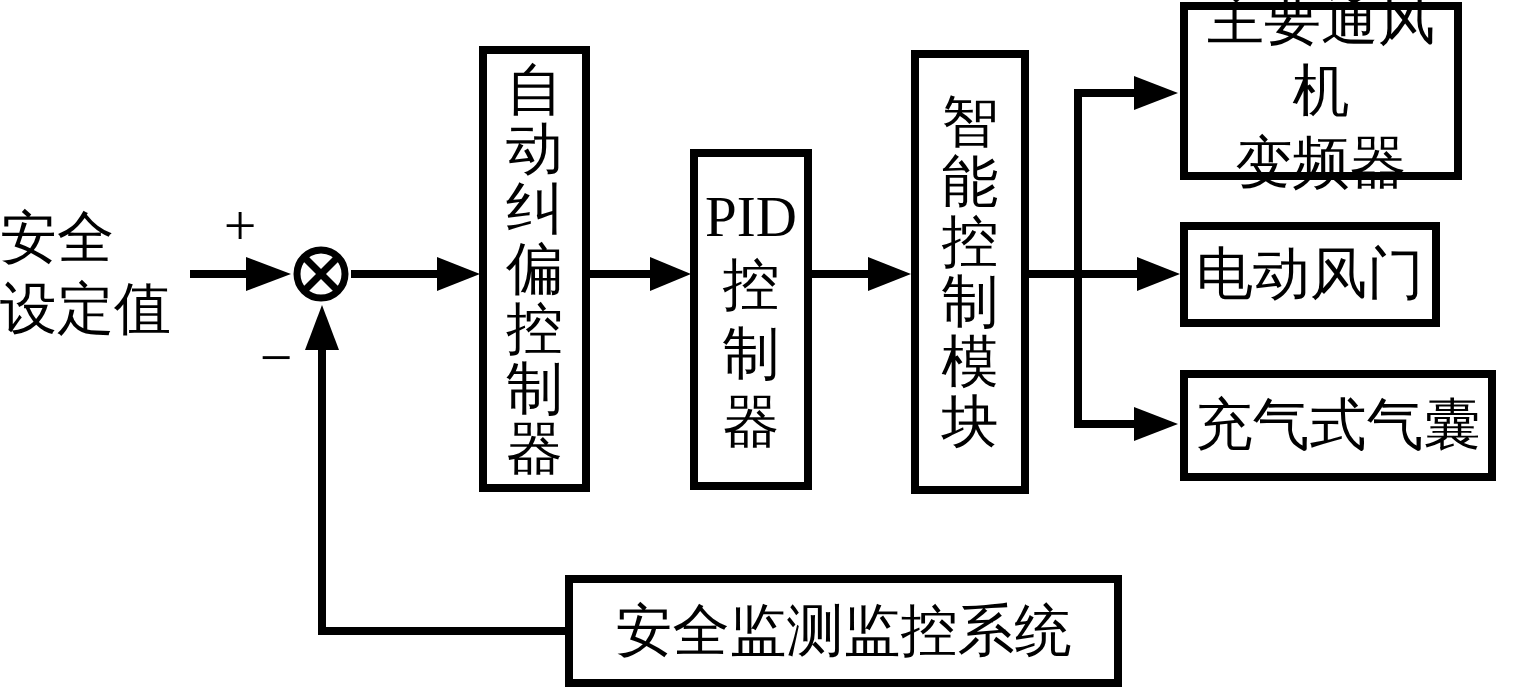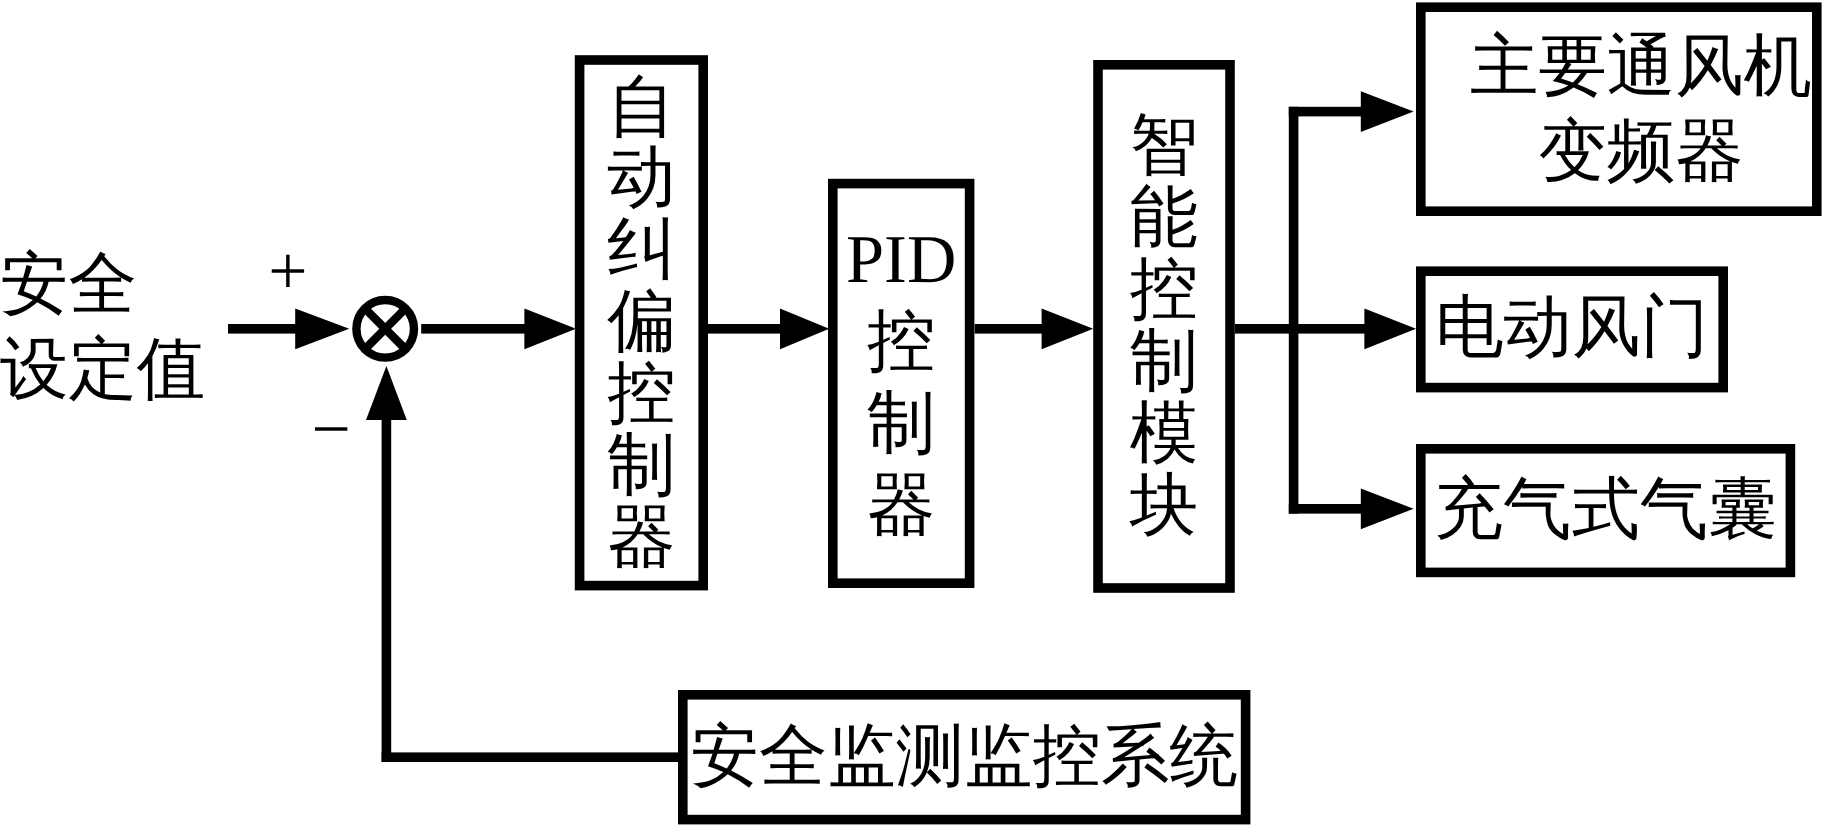--- a/index.html
+++ b/index.html
@@ -63,7 +63,7 @@
   .box-corrector   { left: 479px;  top: 46px;  width: 111px; height: 446px; }
   .box-pid         { left: 690px;  top: 105px; width: 122px; height: 341px; margin-top: 44px; }
   .box-module      { left: 911px;  top: 50px;  width: 118px; height: 444px; }
-  .box-fan         { left: 1180px; top: 2px;   width: 338px; height: 178px; justify-content: flex-end; }
+  .box-fan         { left: 1180px; top: 2px;   width: 282px; height: 178px; }
   .box-damper      { left: 1180px; top: 222px; width: 260px; height: 105px; }
   .box-airbag      { left: 1180px; top: 370px; width: 316px; height: 111px; justify-content: center; }
   .box-monitor     { left: 565px;  top: 575px; width: 477px; height: 112px; }

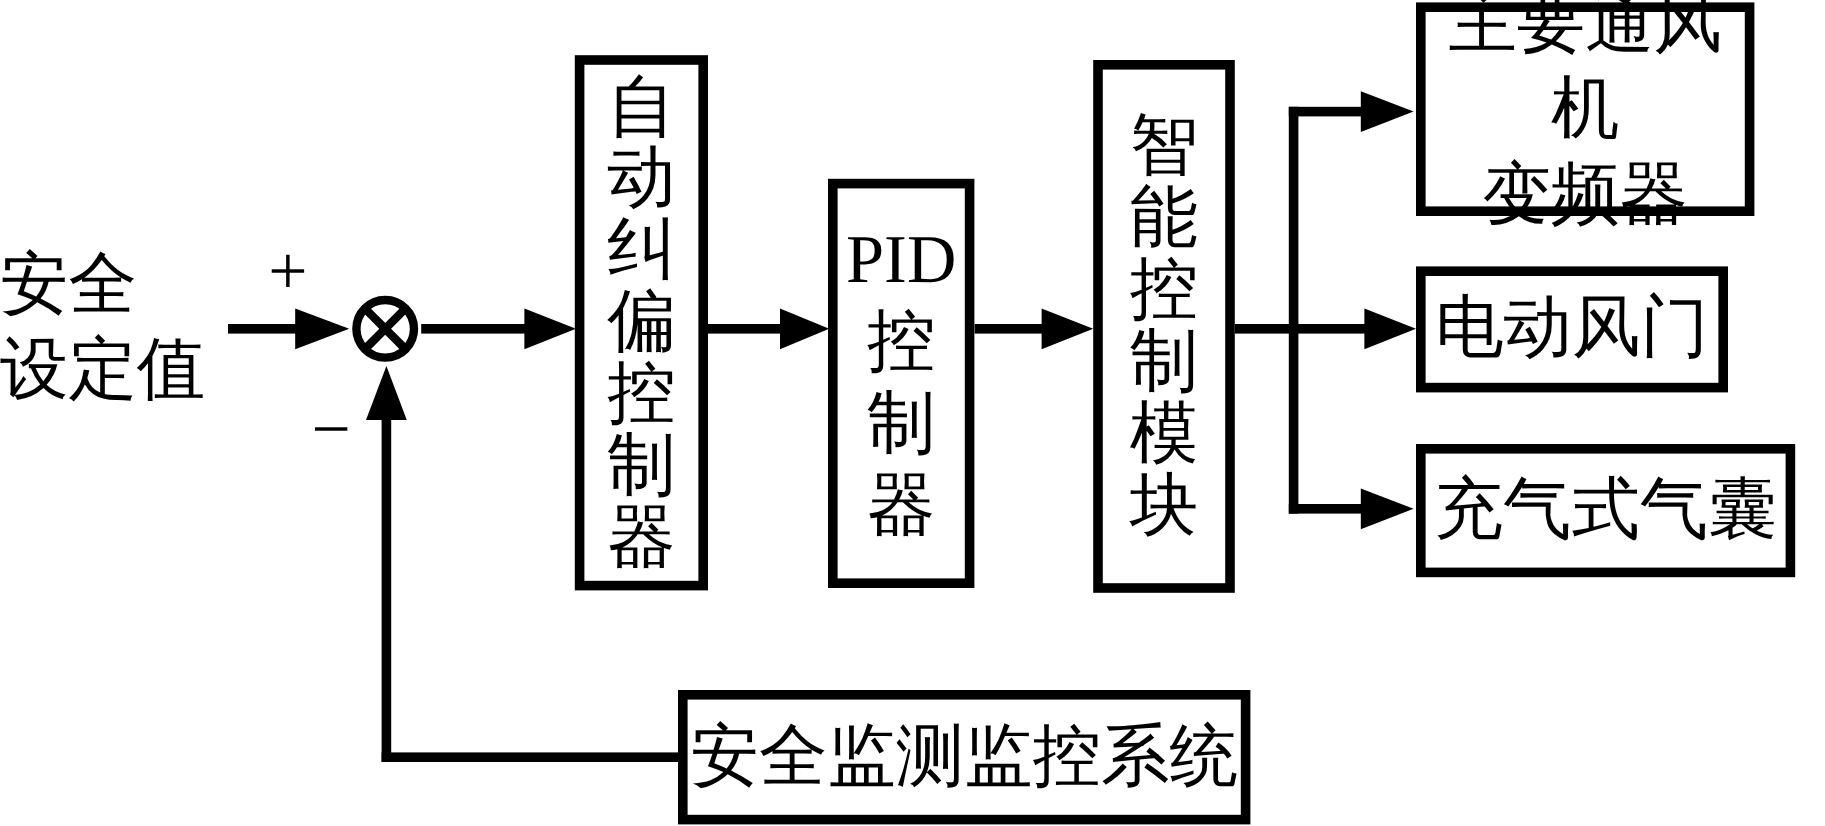--- a/index.html
+++ b/index.html
@@ -66,7 +66,7 @@
   .box-fan         { left: 1180px; top: 2px;   width: 282px; height: 178px; }
   .box-damper      { left: 1180px; top: 222px; width: 260px; height: 105px; }
   .box-airbag      { left: 1180px; top: 370px; width: 316px; height: 111px; justify-content: center; }
-  .box-monitor     { left: 565px;  top: 575px; width: 477px; height: 112px; }
+  .box-monitor     { left: 565px;  top: 575px; width: 557px; height: 112px; }
   .source-label    { left: 0px;    top: 202px; width: 182px; }
   .plus-sign       { left: 212px;  top: 198px; width: 56px;  height: 56px; }
   .minus-sign      { left: 248px;  top: 330px; width: 56px;  height: 56px; }

